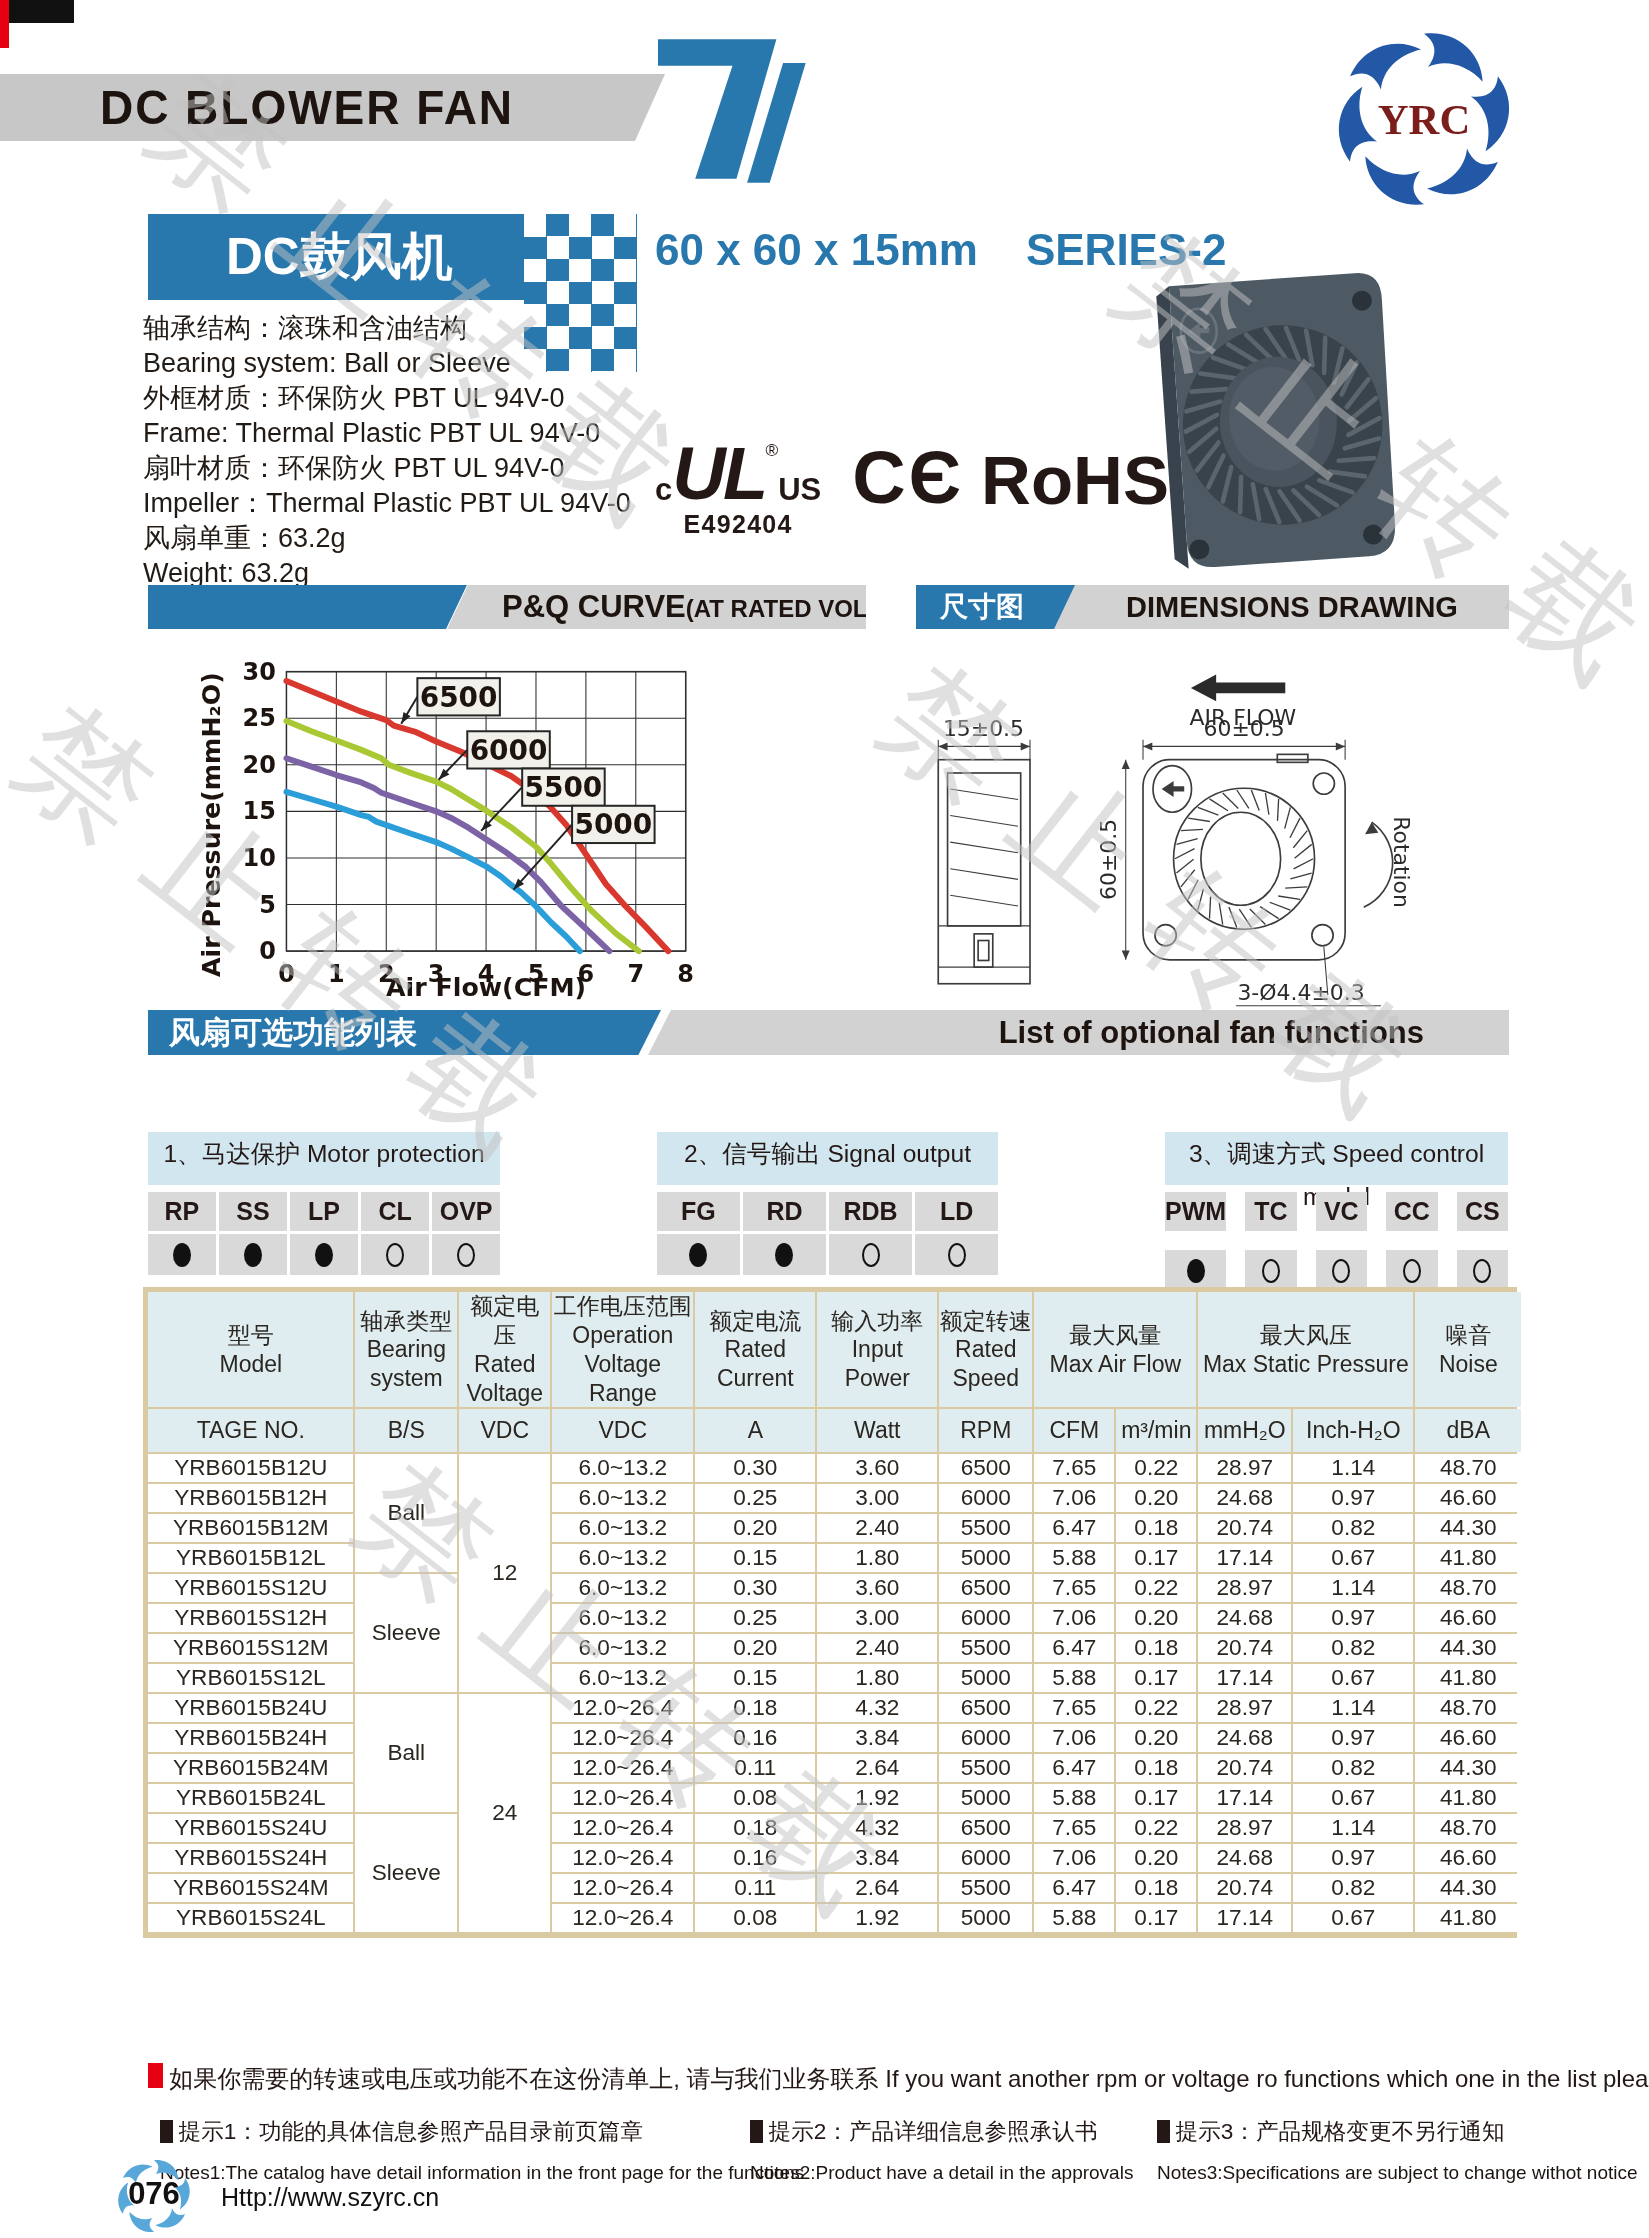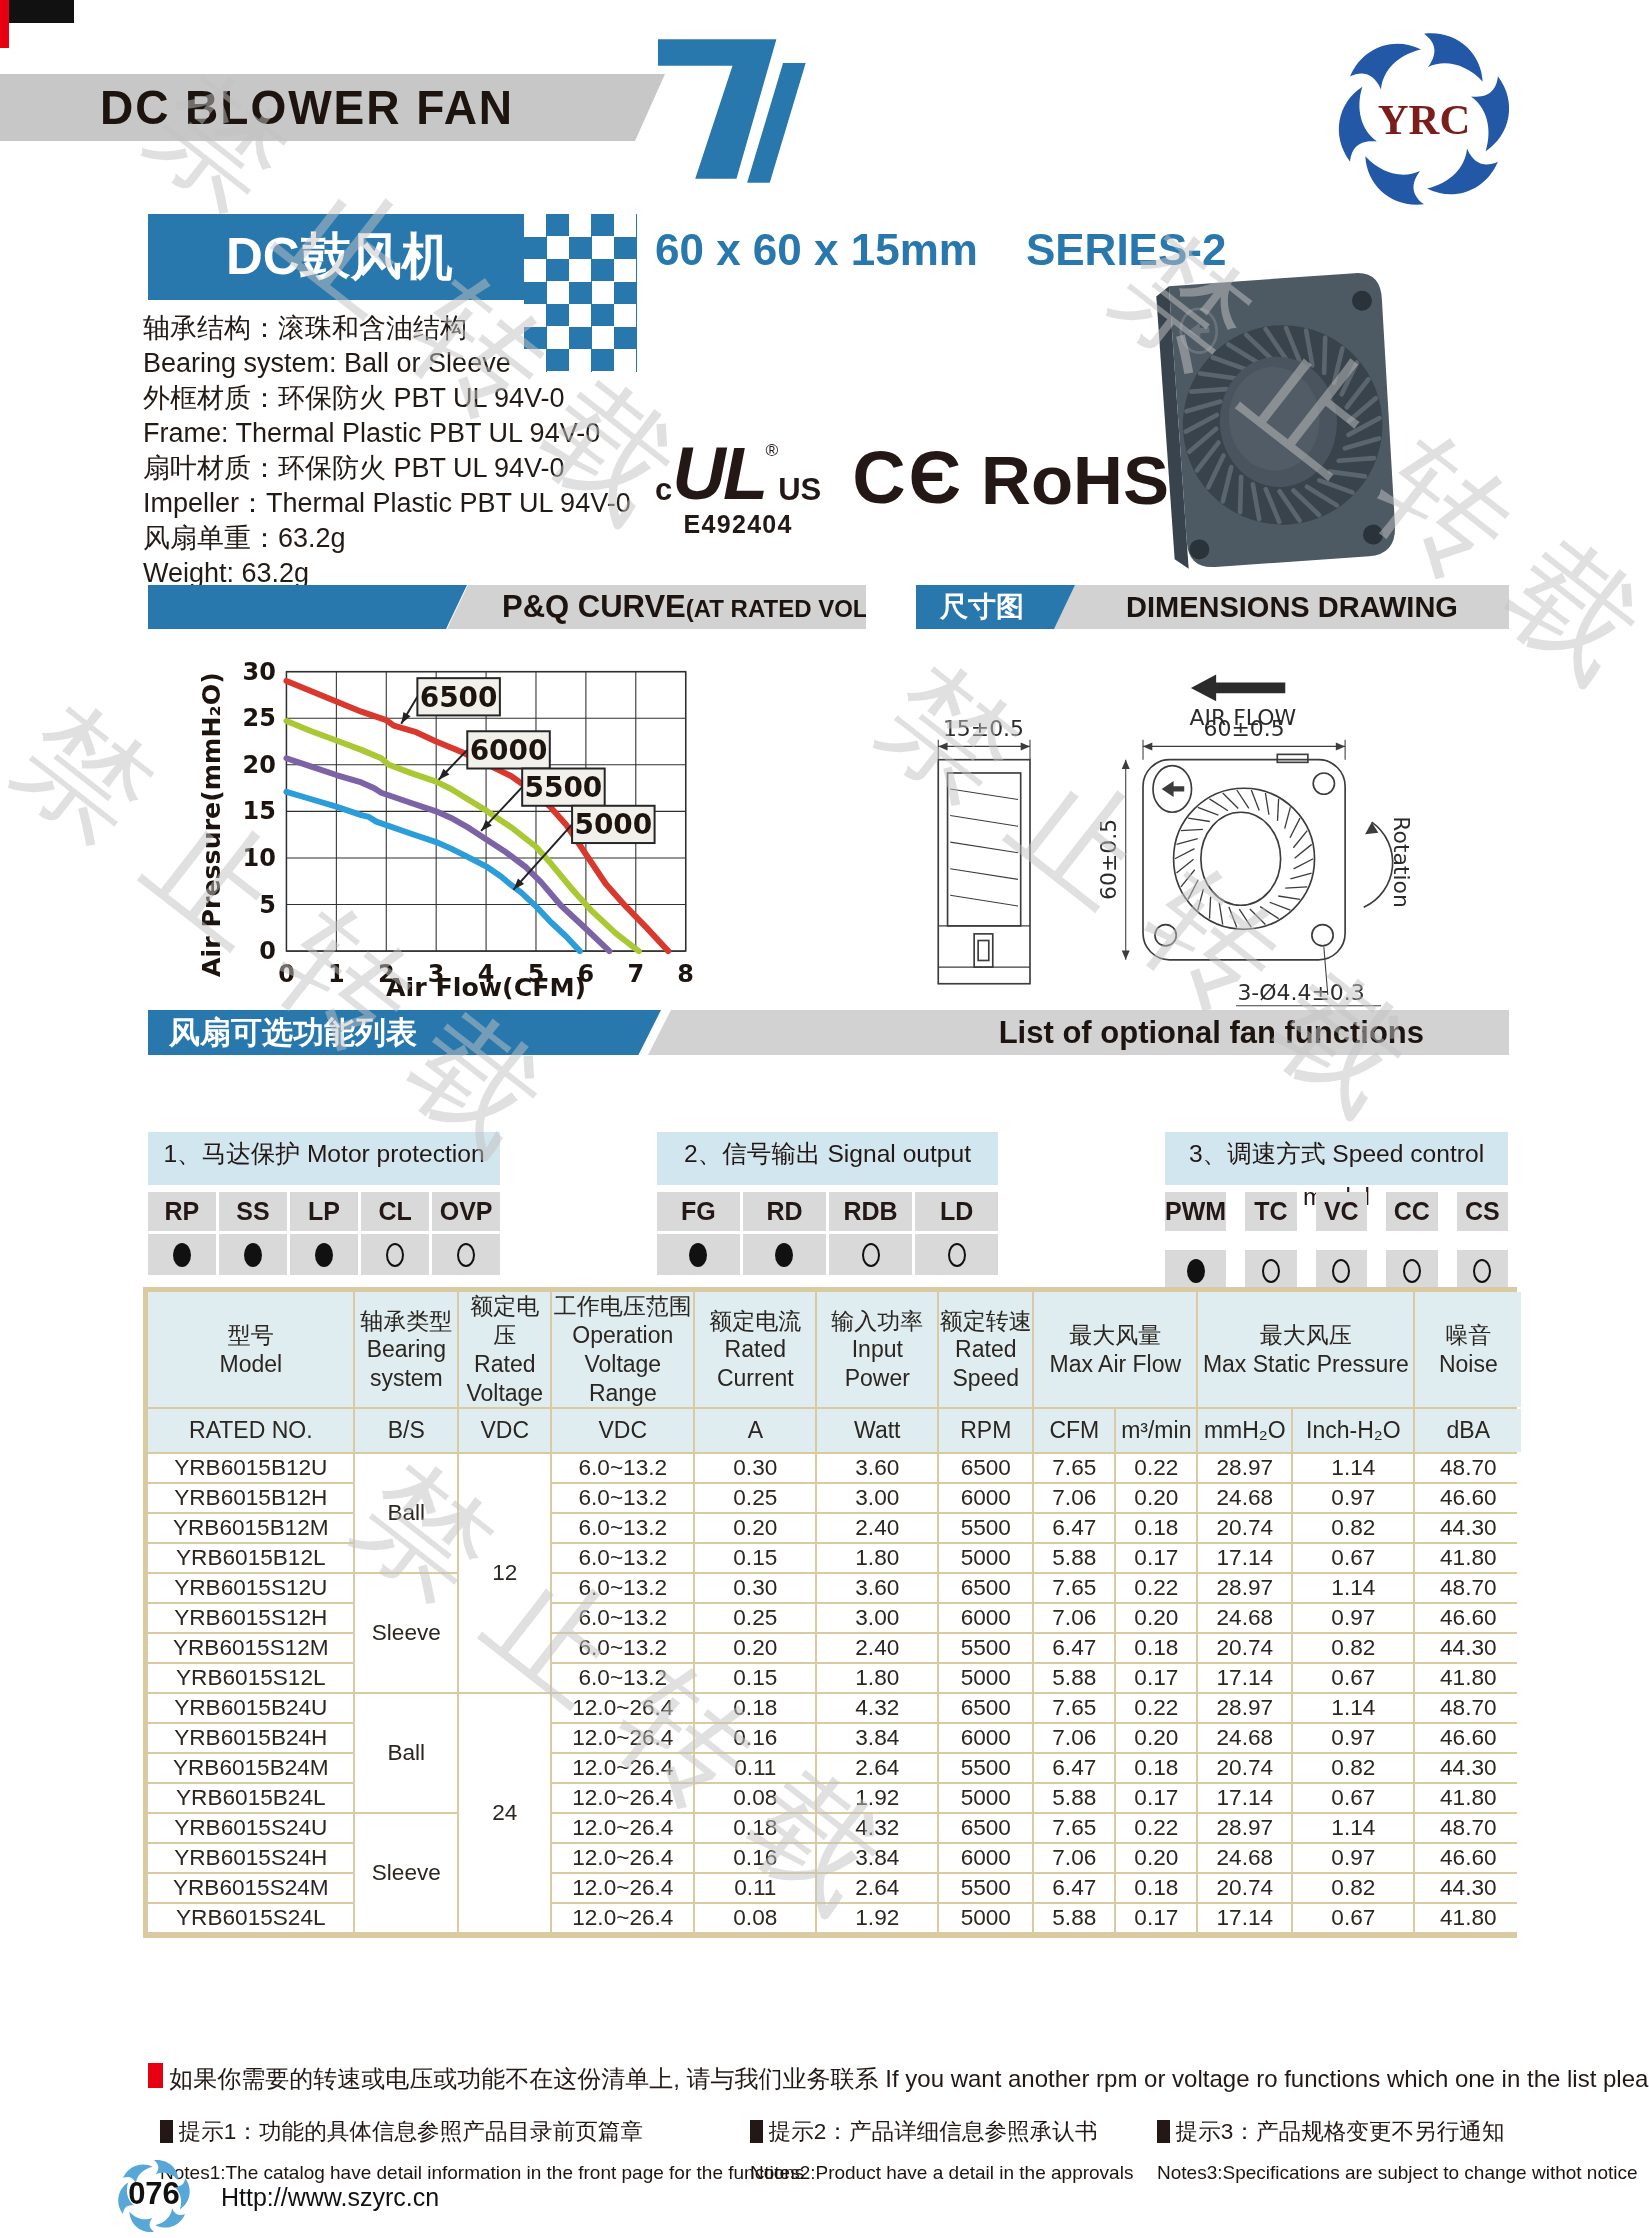--- a/index.html
+++ b/index.html
@@ -526,7 +526,7 @@
             </th>
         </tr>
         <tr class="h2">
-          <th>RATED NO.</th>
+          <th>TAGE NO.</th>
           <th>B/S</th>
           <th>VDC</th>
           <th>VDC</th>

